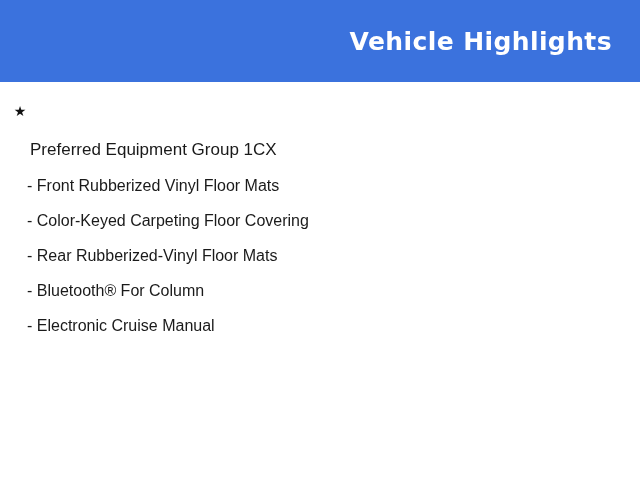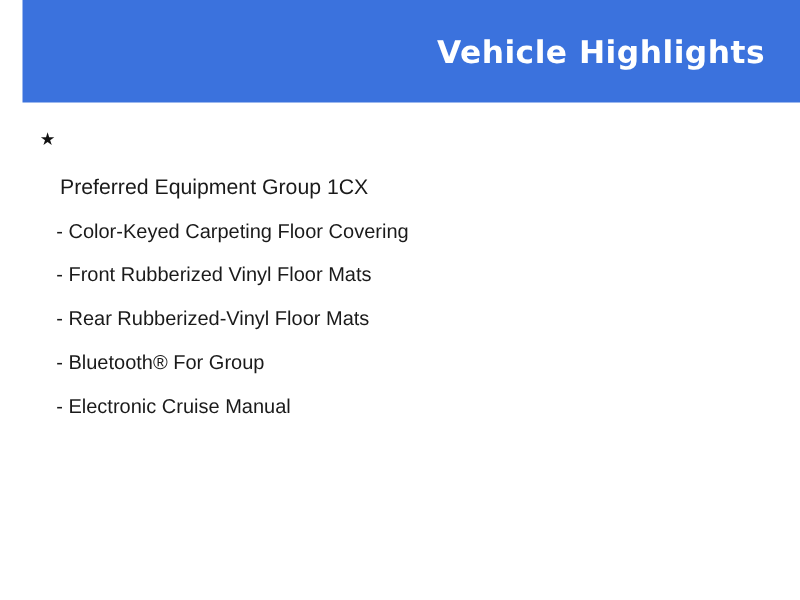--- a/index.html
+++ b/index.html
@@ -19,7 +19,6 @@
     height: 408px;
     background: #ffffff;
     box-sizing: border-box;
-    padding-left: 18px;
   }
   .header-bar {
     width: 100%;

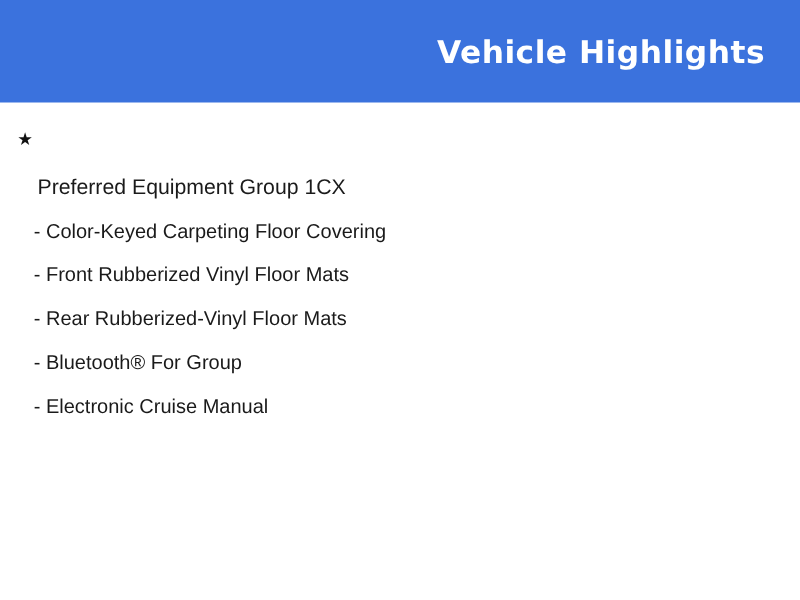--- a/index.html
+++ b/index.html
@@ -91,8 +91,8 @@
     </div>
 
     <ul class="feature-list">
+      <li class="feature-item">- Front Rubberized Vinyl Floor Mats</li>
       <li class="feature-item">- Color-Keyed Carpeting Floor Covering</li>
-      <li class="feature-item">- Front Rubberized Vinyl Floor Mats</li>
       <li class="feature-item">- Rear Rubberized-Vinyl Floor Mats</li>
       <li class="feature-item">- Bluetooth® For Group</li>
       <li class="feature-item">- Electronic Cruise Manual</li>

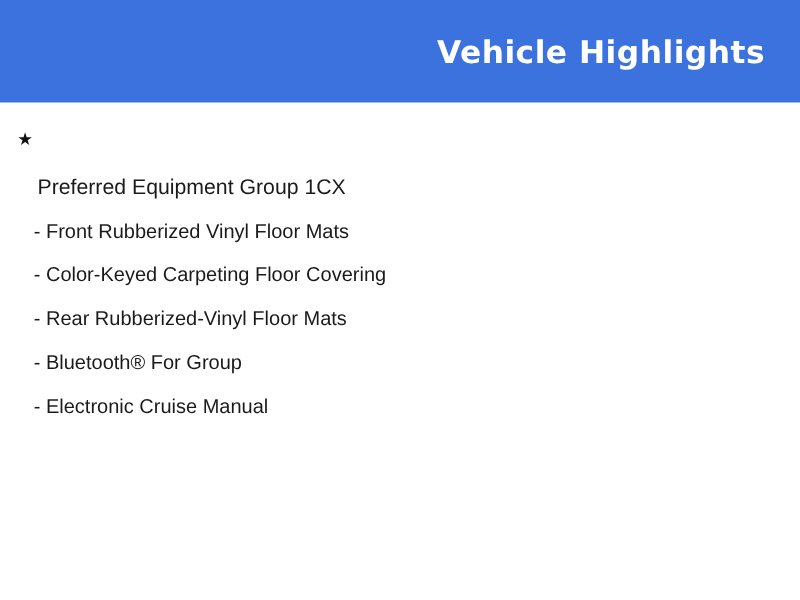--- a/index.html
+++ b/index.html
@@ -94,7 +94,7 @@
       <li class="feature-item">- Front Rubberized Vinyl Floor Mats</li>
       <li class="feature-item">- Color-Keyed Carpeting Floor Covering</li>
       <li class="feature-item">- Rear Rubberized-Vinyl Floor Mats</li>
-      <li class="feature-item">- Bluetooth® For Group</li>
+      <li class="feature-item">- Bluetooth® For Column</li>
       <li class="feature-item">- Electronic Cruise Manual</li>
     </ul>
 

